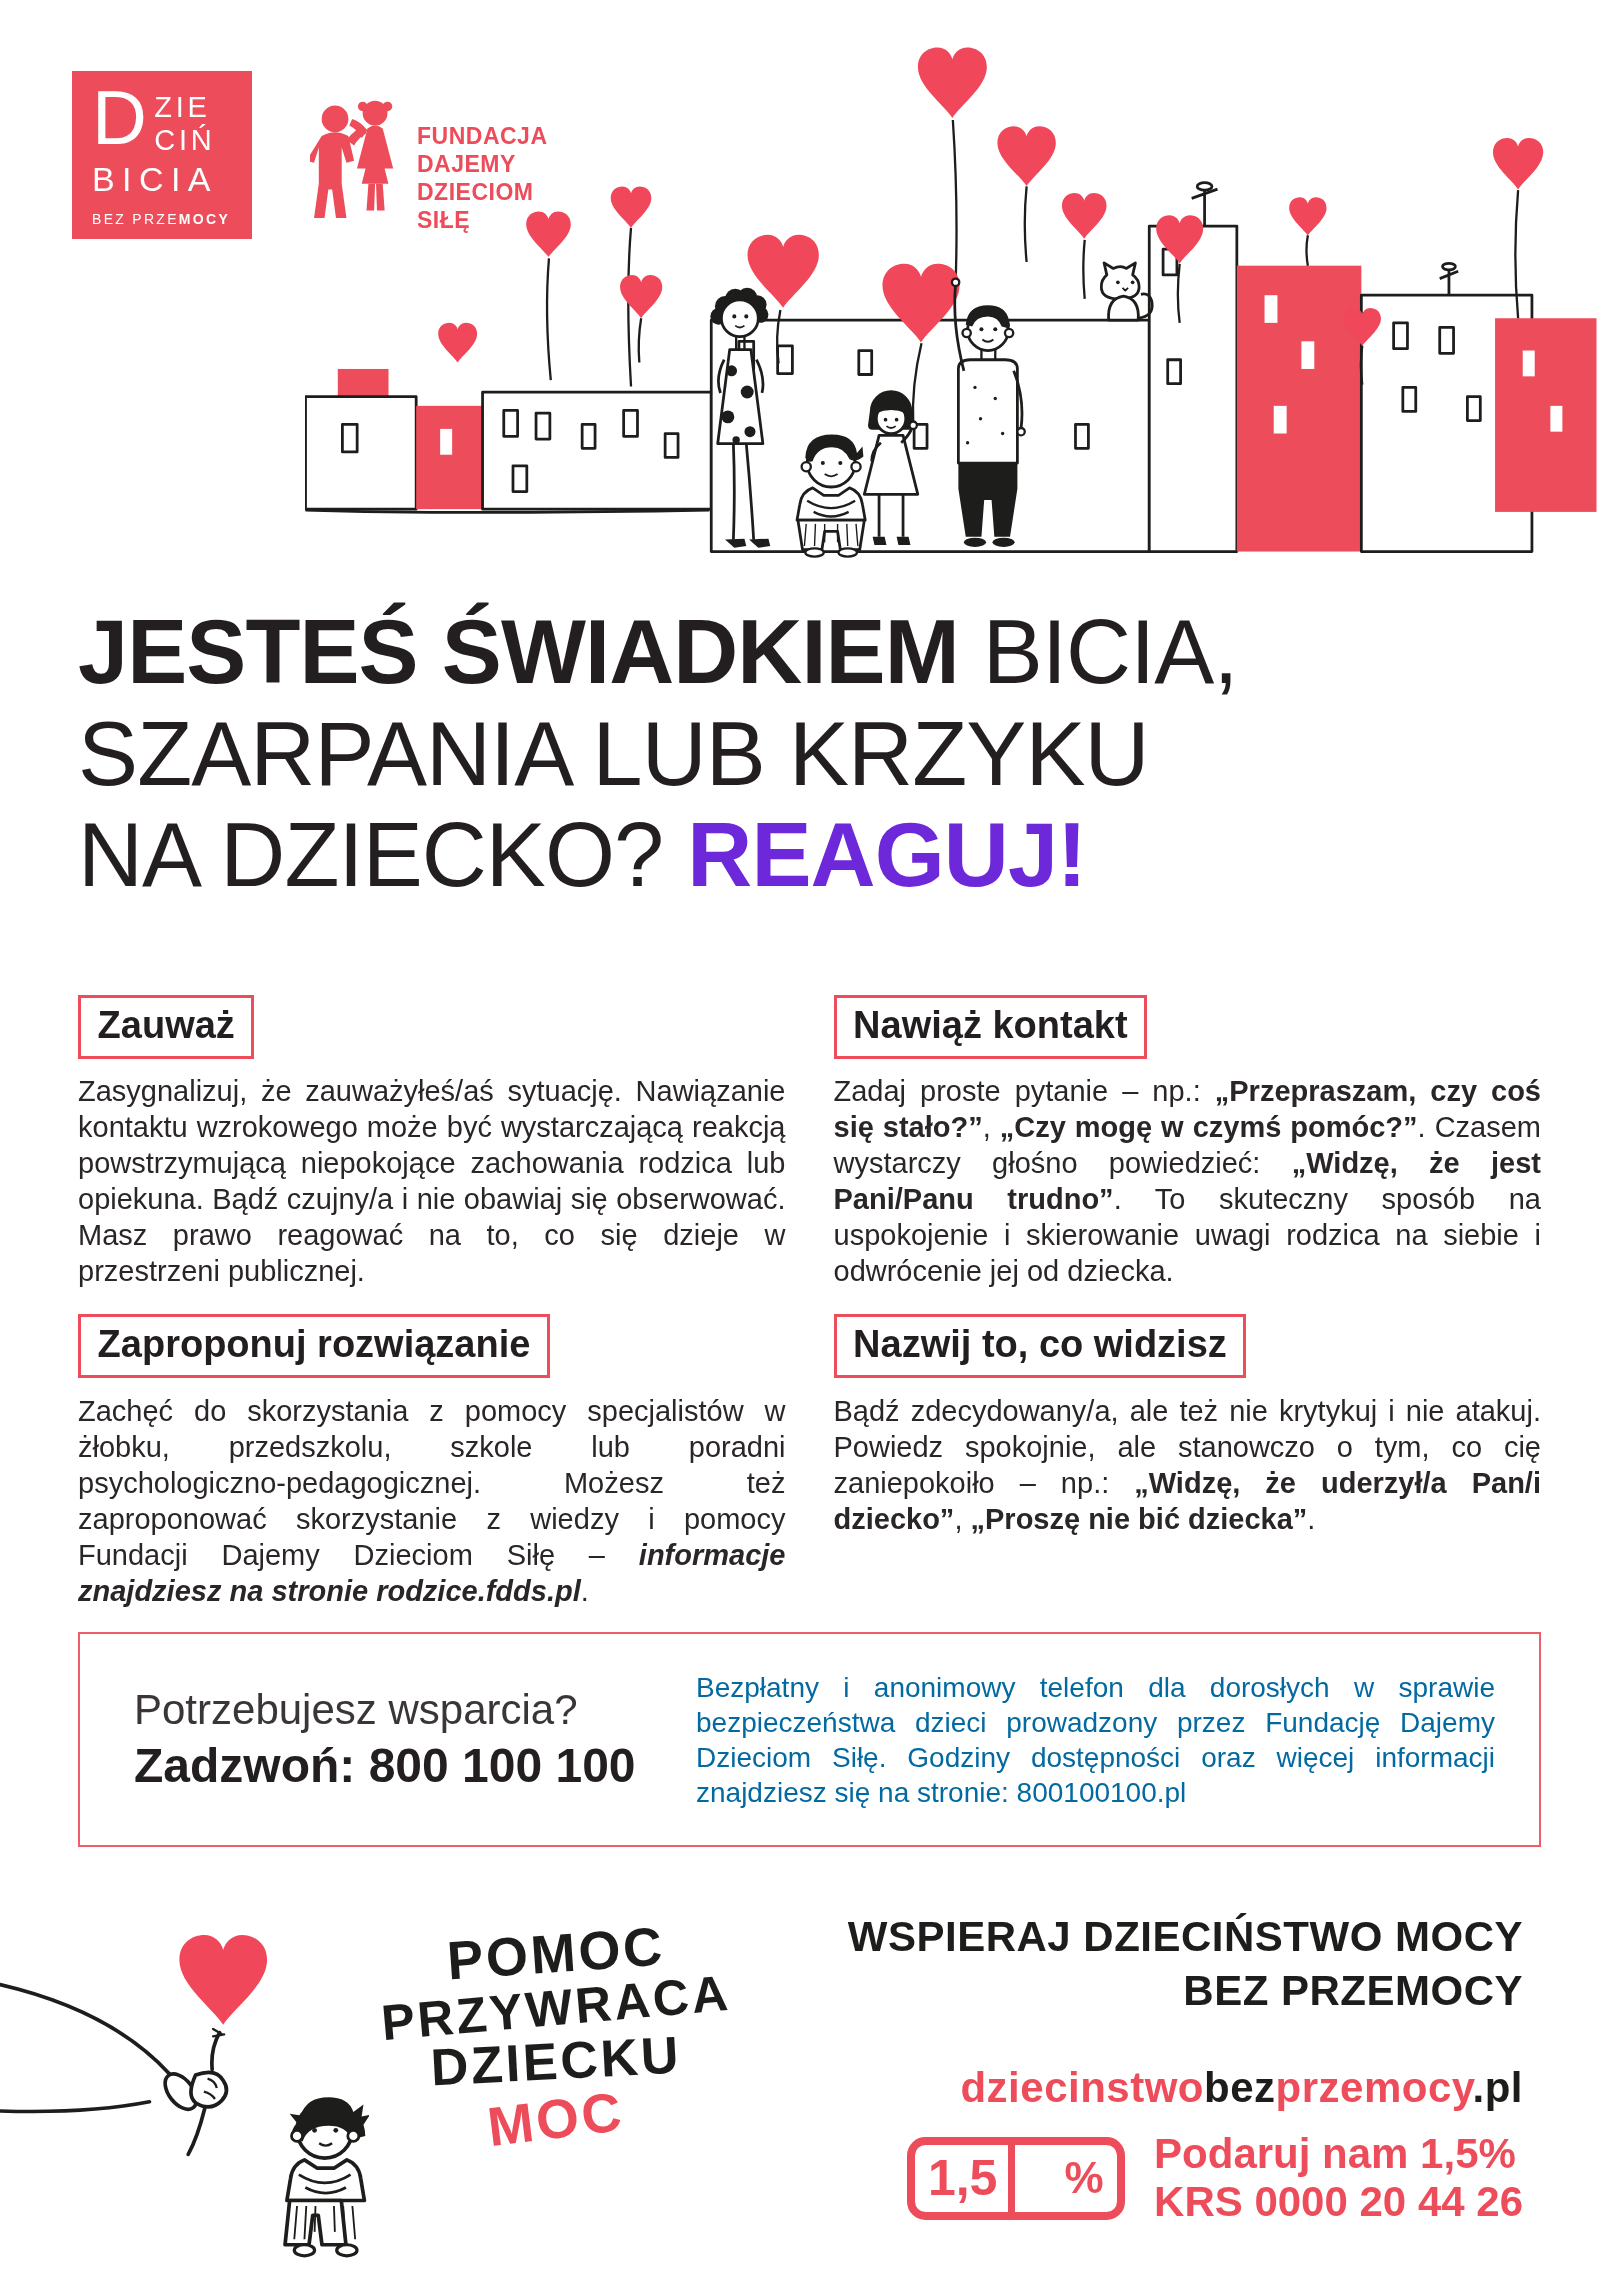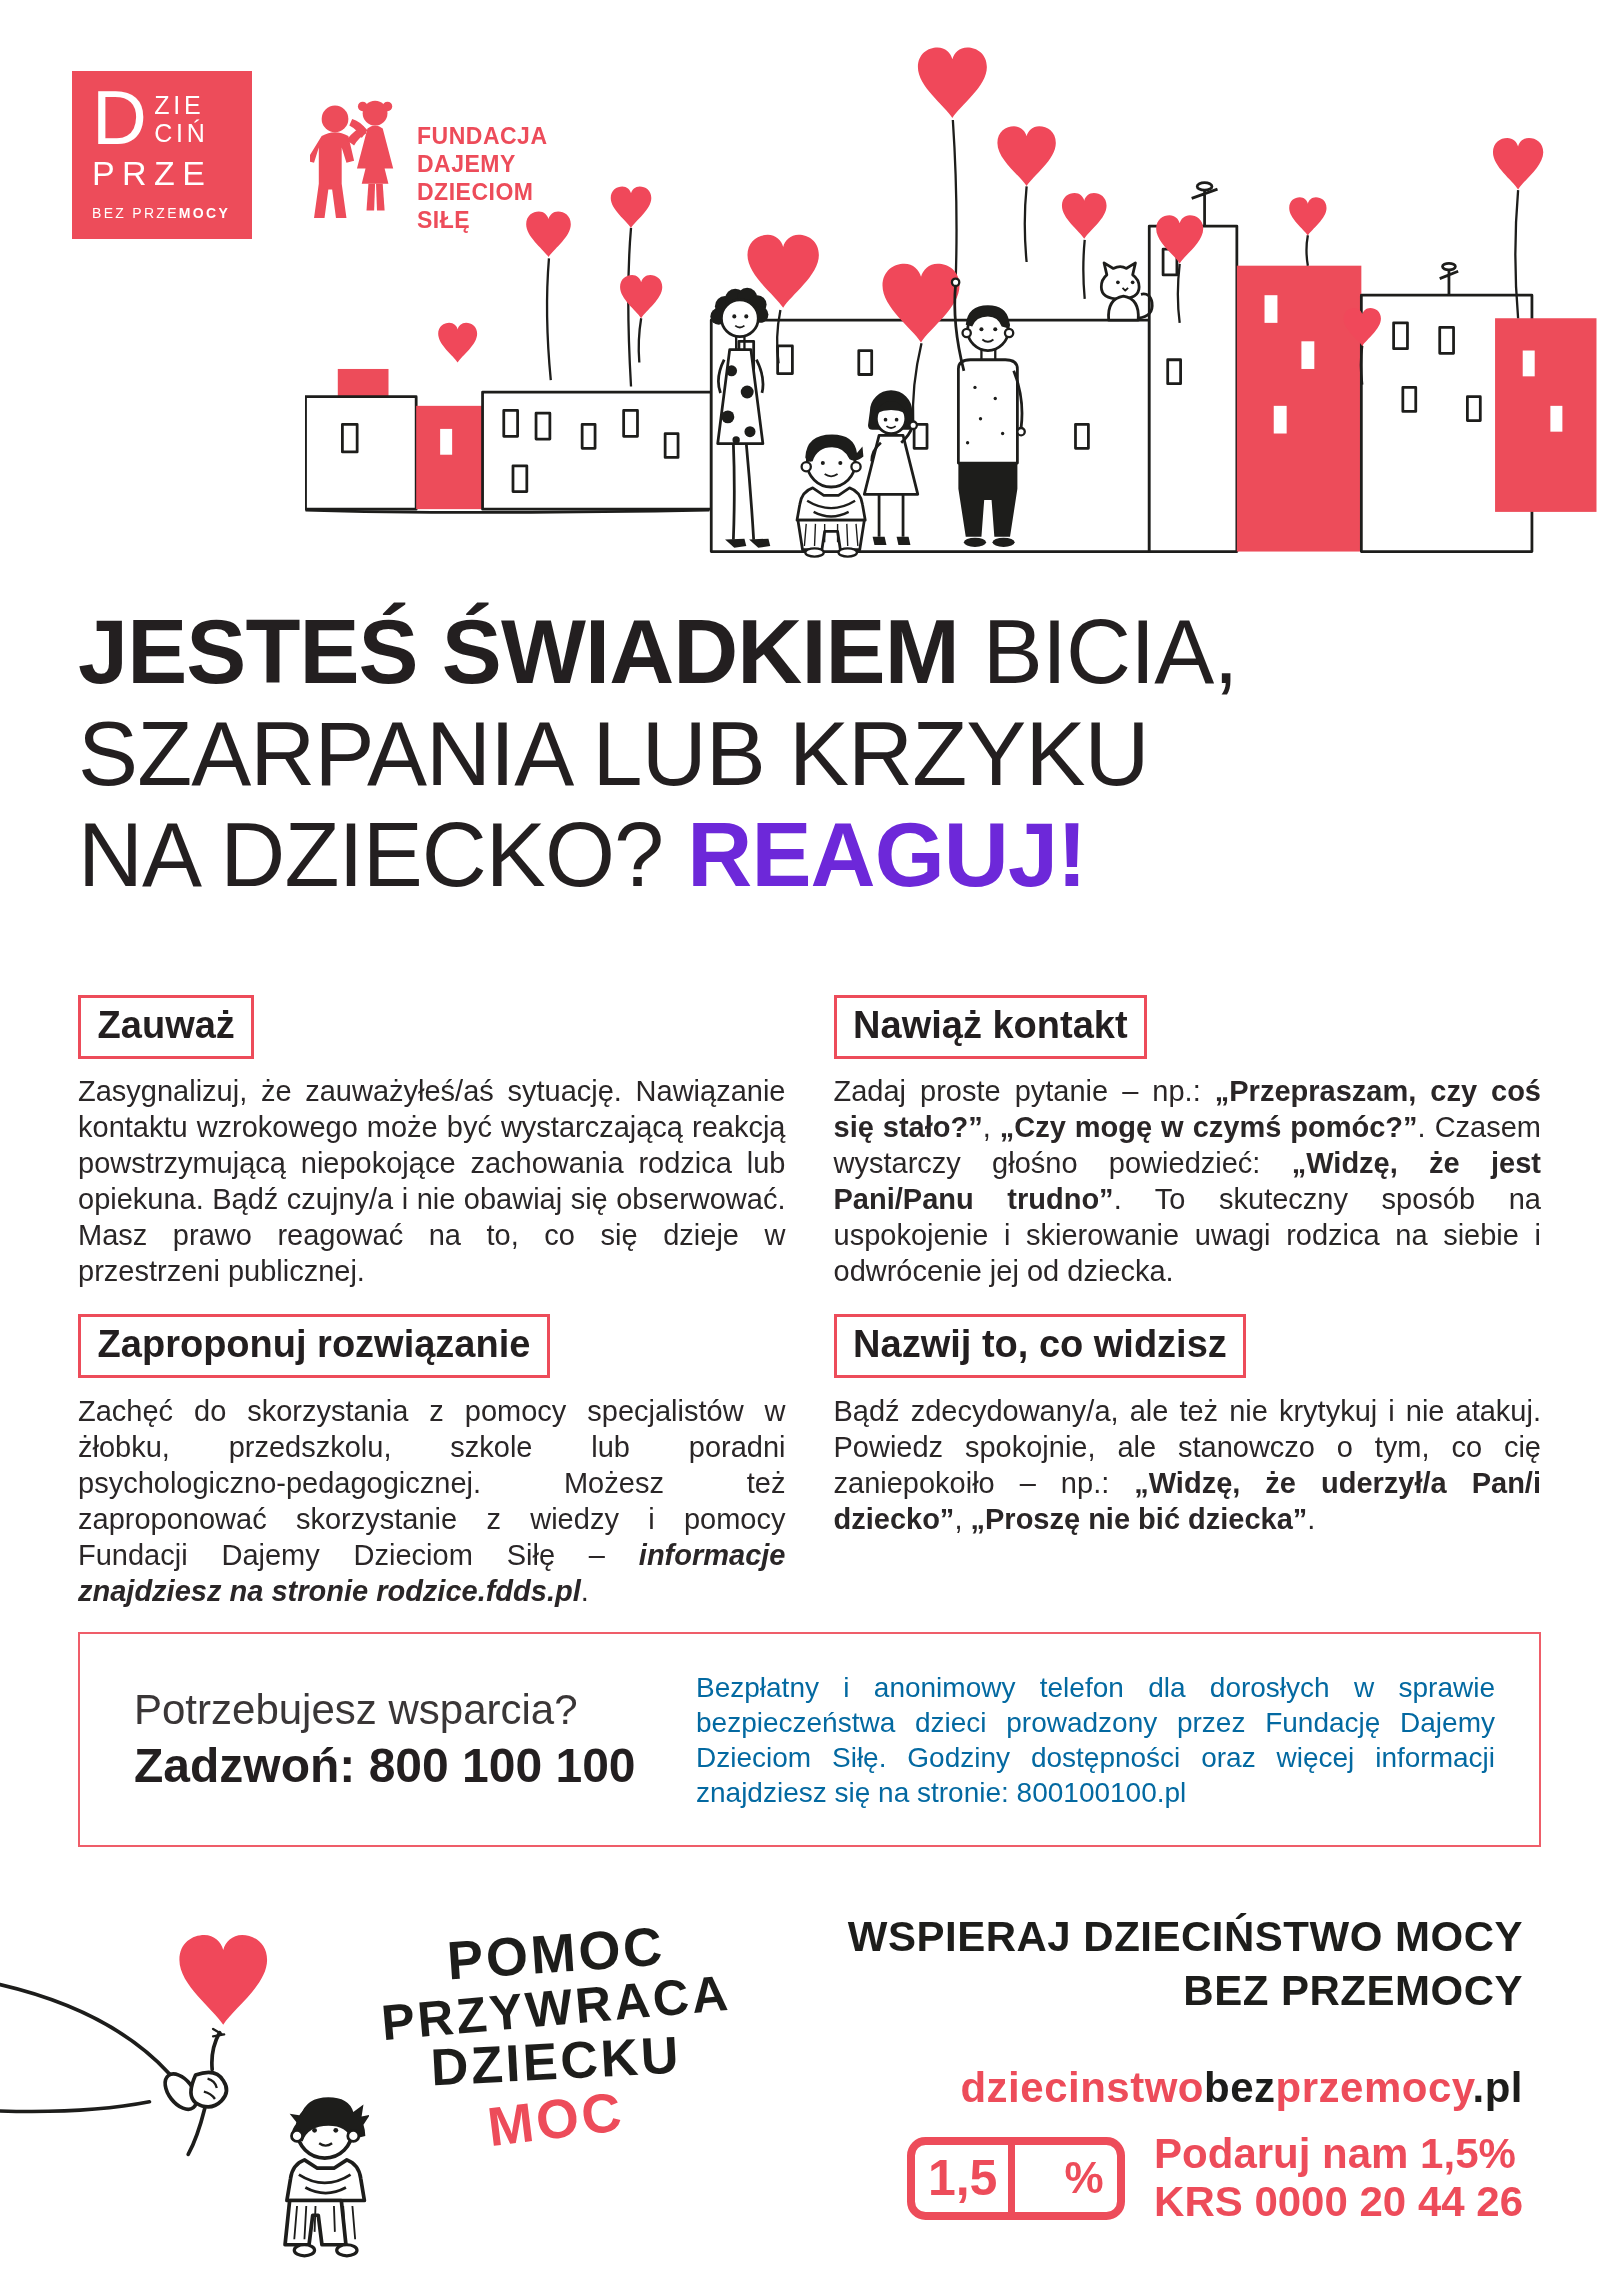--- a/index.html
+++ b/index.html
@@ -11,7 +11,7 @@
   .lg-row1{display:flex;align-items:flex-start;}
   .lg-d{font-size:76px;line-height:0.85;font-weight:400;}
   .lg-col{margin-left:7.4px;margin-top:5.5px;}
-  .lg-col span{display:block;font-size:25px;letter-spacing:3.7px;line-height:1.12;}
+  .lg-col span{display:block;font-size:29px;letter-spacing:3.7px;line-height:1.12;}
   .lg-stwo{font-size:34px;letter-spacing:7.4px;margin-top:3.7px;}
   .lg-sub{font-size:14px;letter-spacing:2.3px;margin-top:12px;}
   .lg-sub b{font-weight:700;}

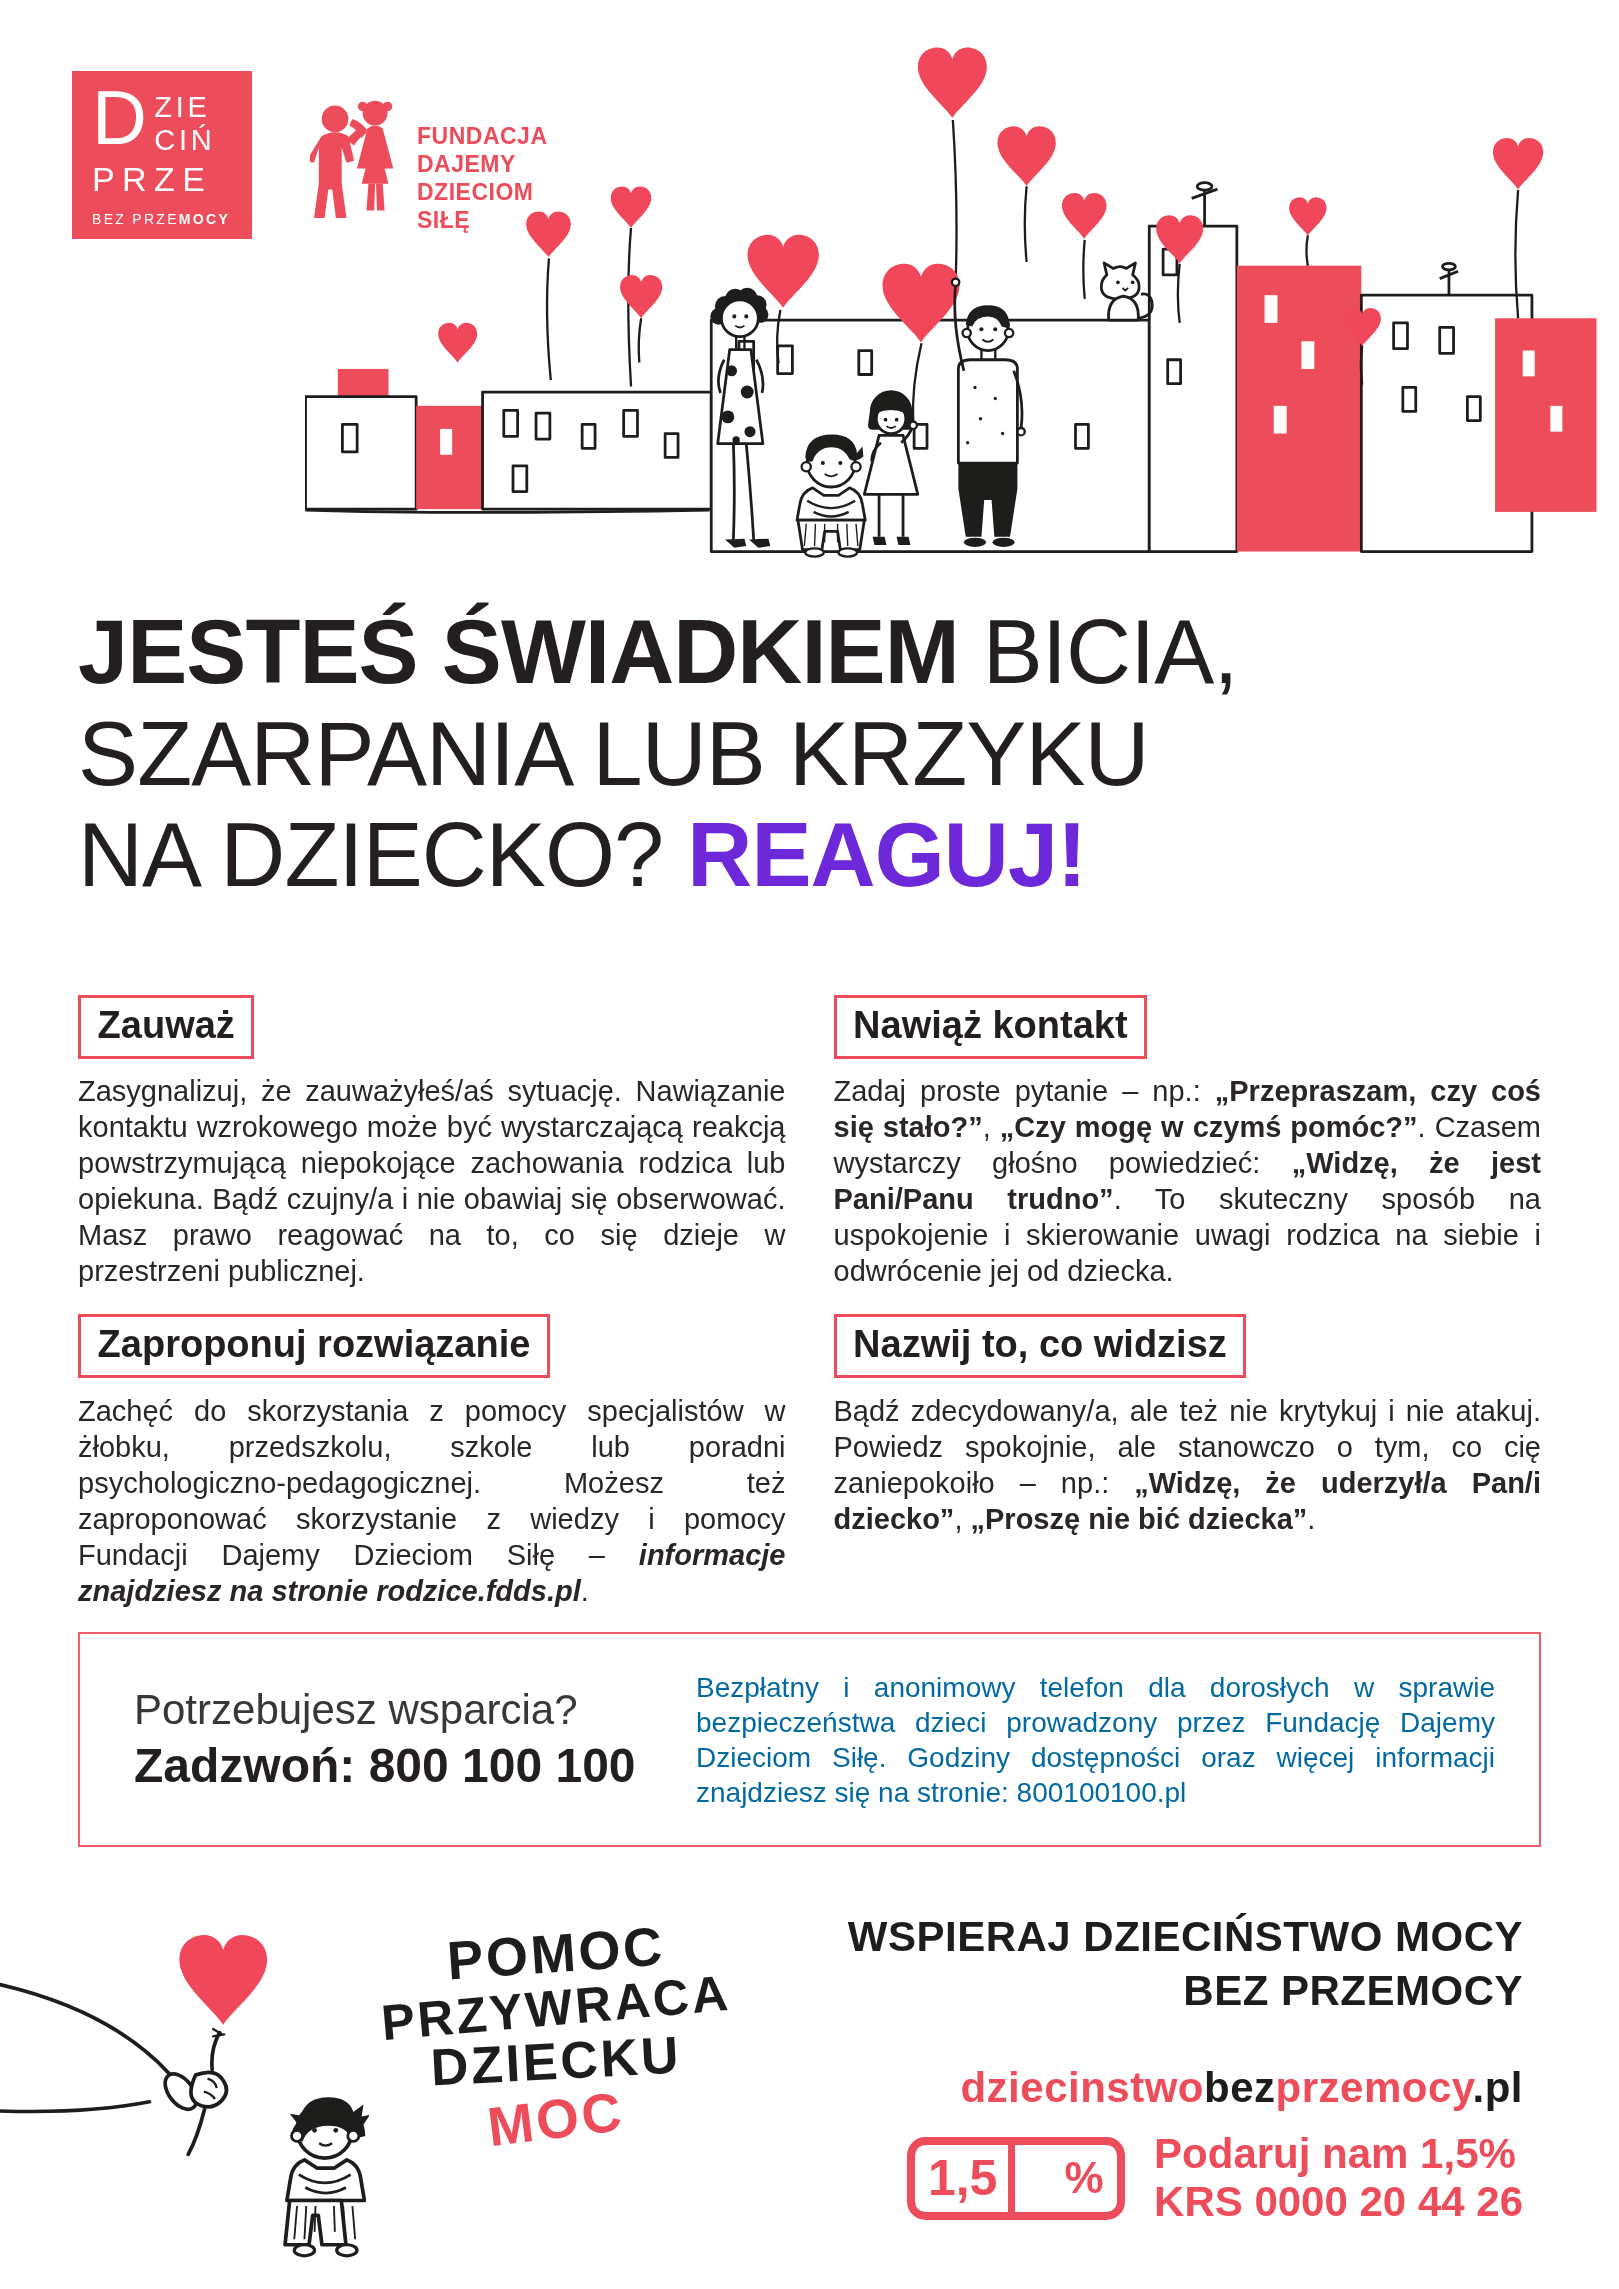--- a/index.html
+++ b/index.html
@@ -74,7 +74,7 @@
         <span>CIŃ</span>
       </span>
     </div>
-    <div class="lg-stwo">PRZE</div>
+    <div class="lg-stwo">BICIA</div>
     <div class="lg-sub"><span>BEZ PRZE</span><b>MOCY</b></div>
   </div>
 

